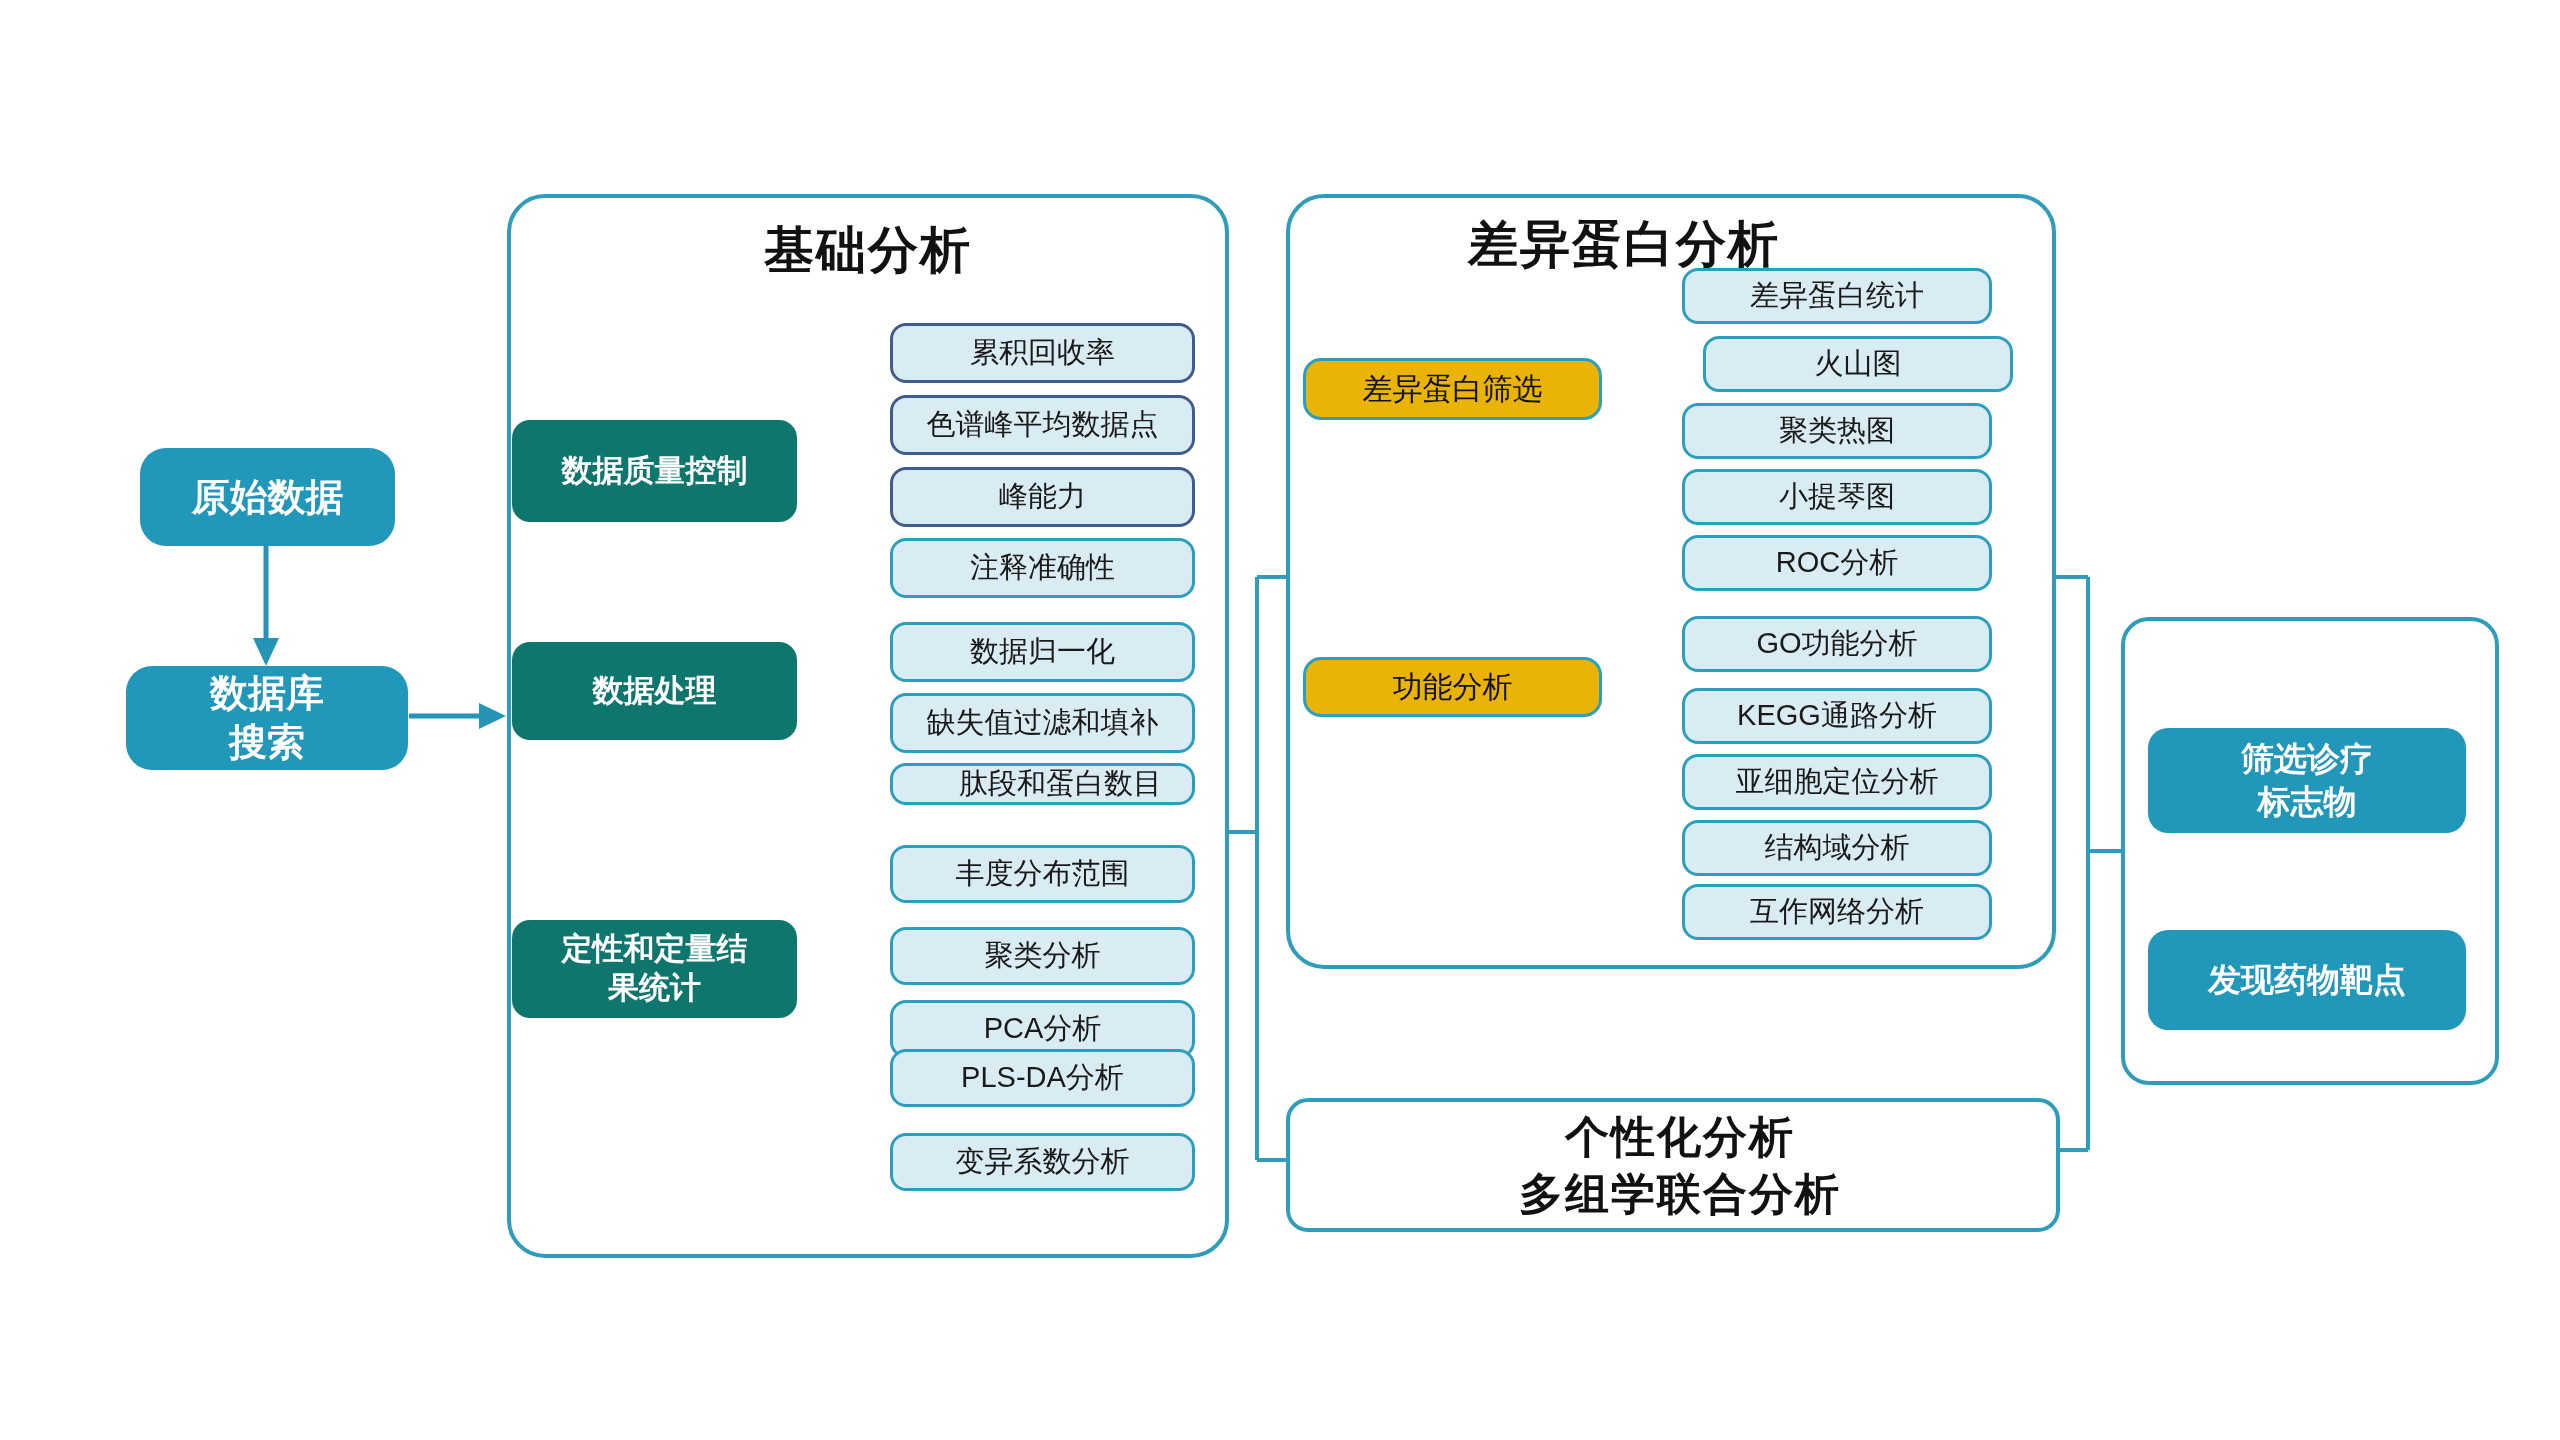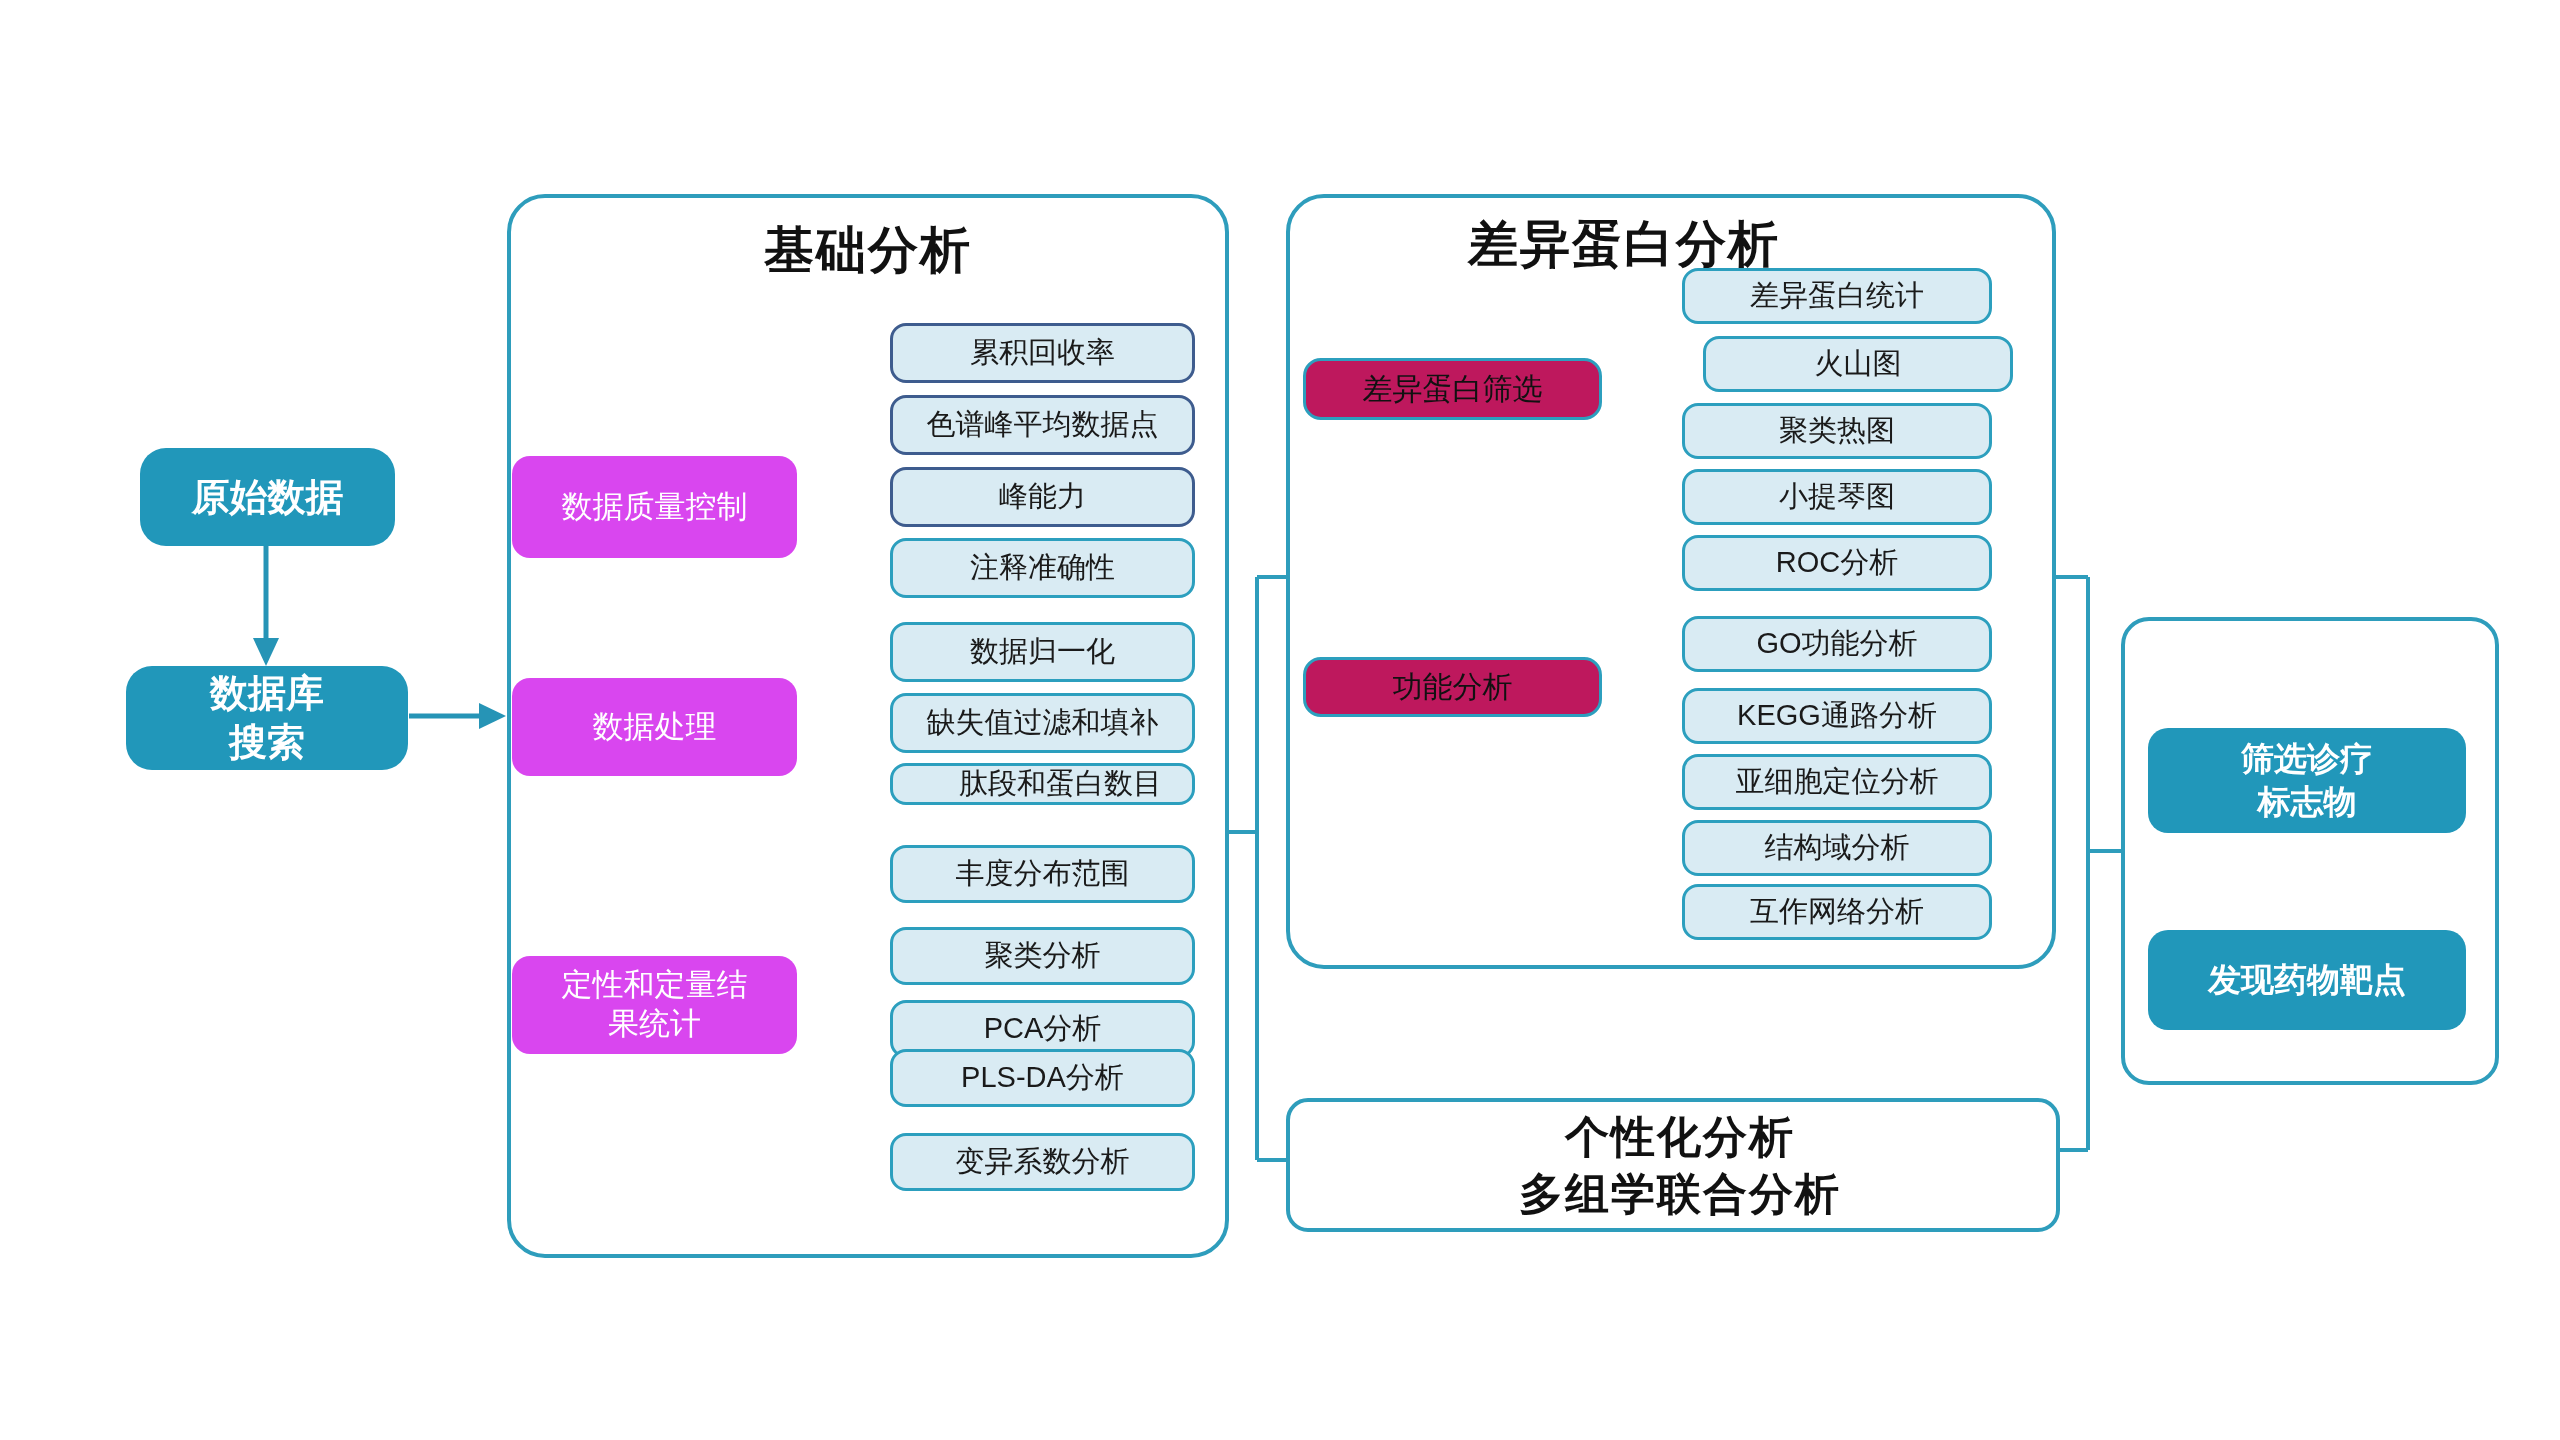--- a/index.html
+++ b/index.html
@@ -13,7 +13,7 @@
   .ptitle{font-weight:bold;color:#111111;font-size:50px;letter-spacing:2px;}
   .parent-solid{background:#d946ef;color:#ffffff;font-weight:normal;border-radius:18px;
                 font-size:31px;line-height:1.25;margin-top:36px;}
-  .parent-light{background:#be185d;border:3px solid #2C9FBE;color:#111111;
+  .parent-light{background:#eab308;border:3px solid #2C9FBE;color:#111111;
                 border-radius:18px;font-size:30px;}
   .child{background:#D9EBF3;border:3px solid #2C9FBE;color:#1A1A1A;
          border-radius:16px;font-size:29px;}

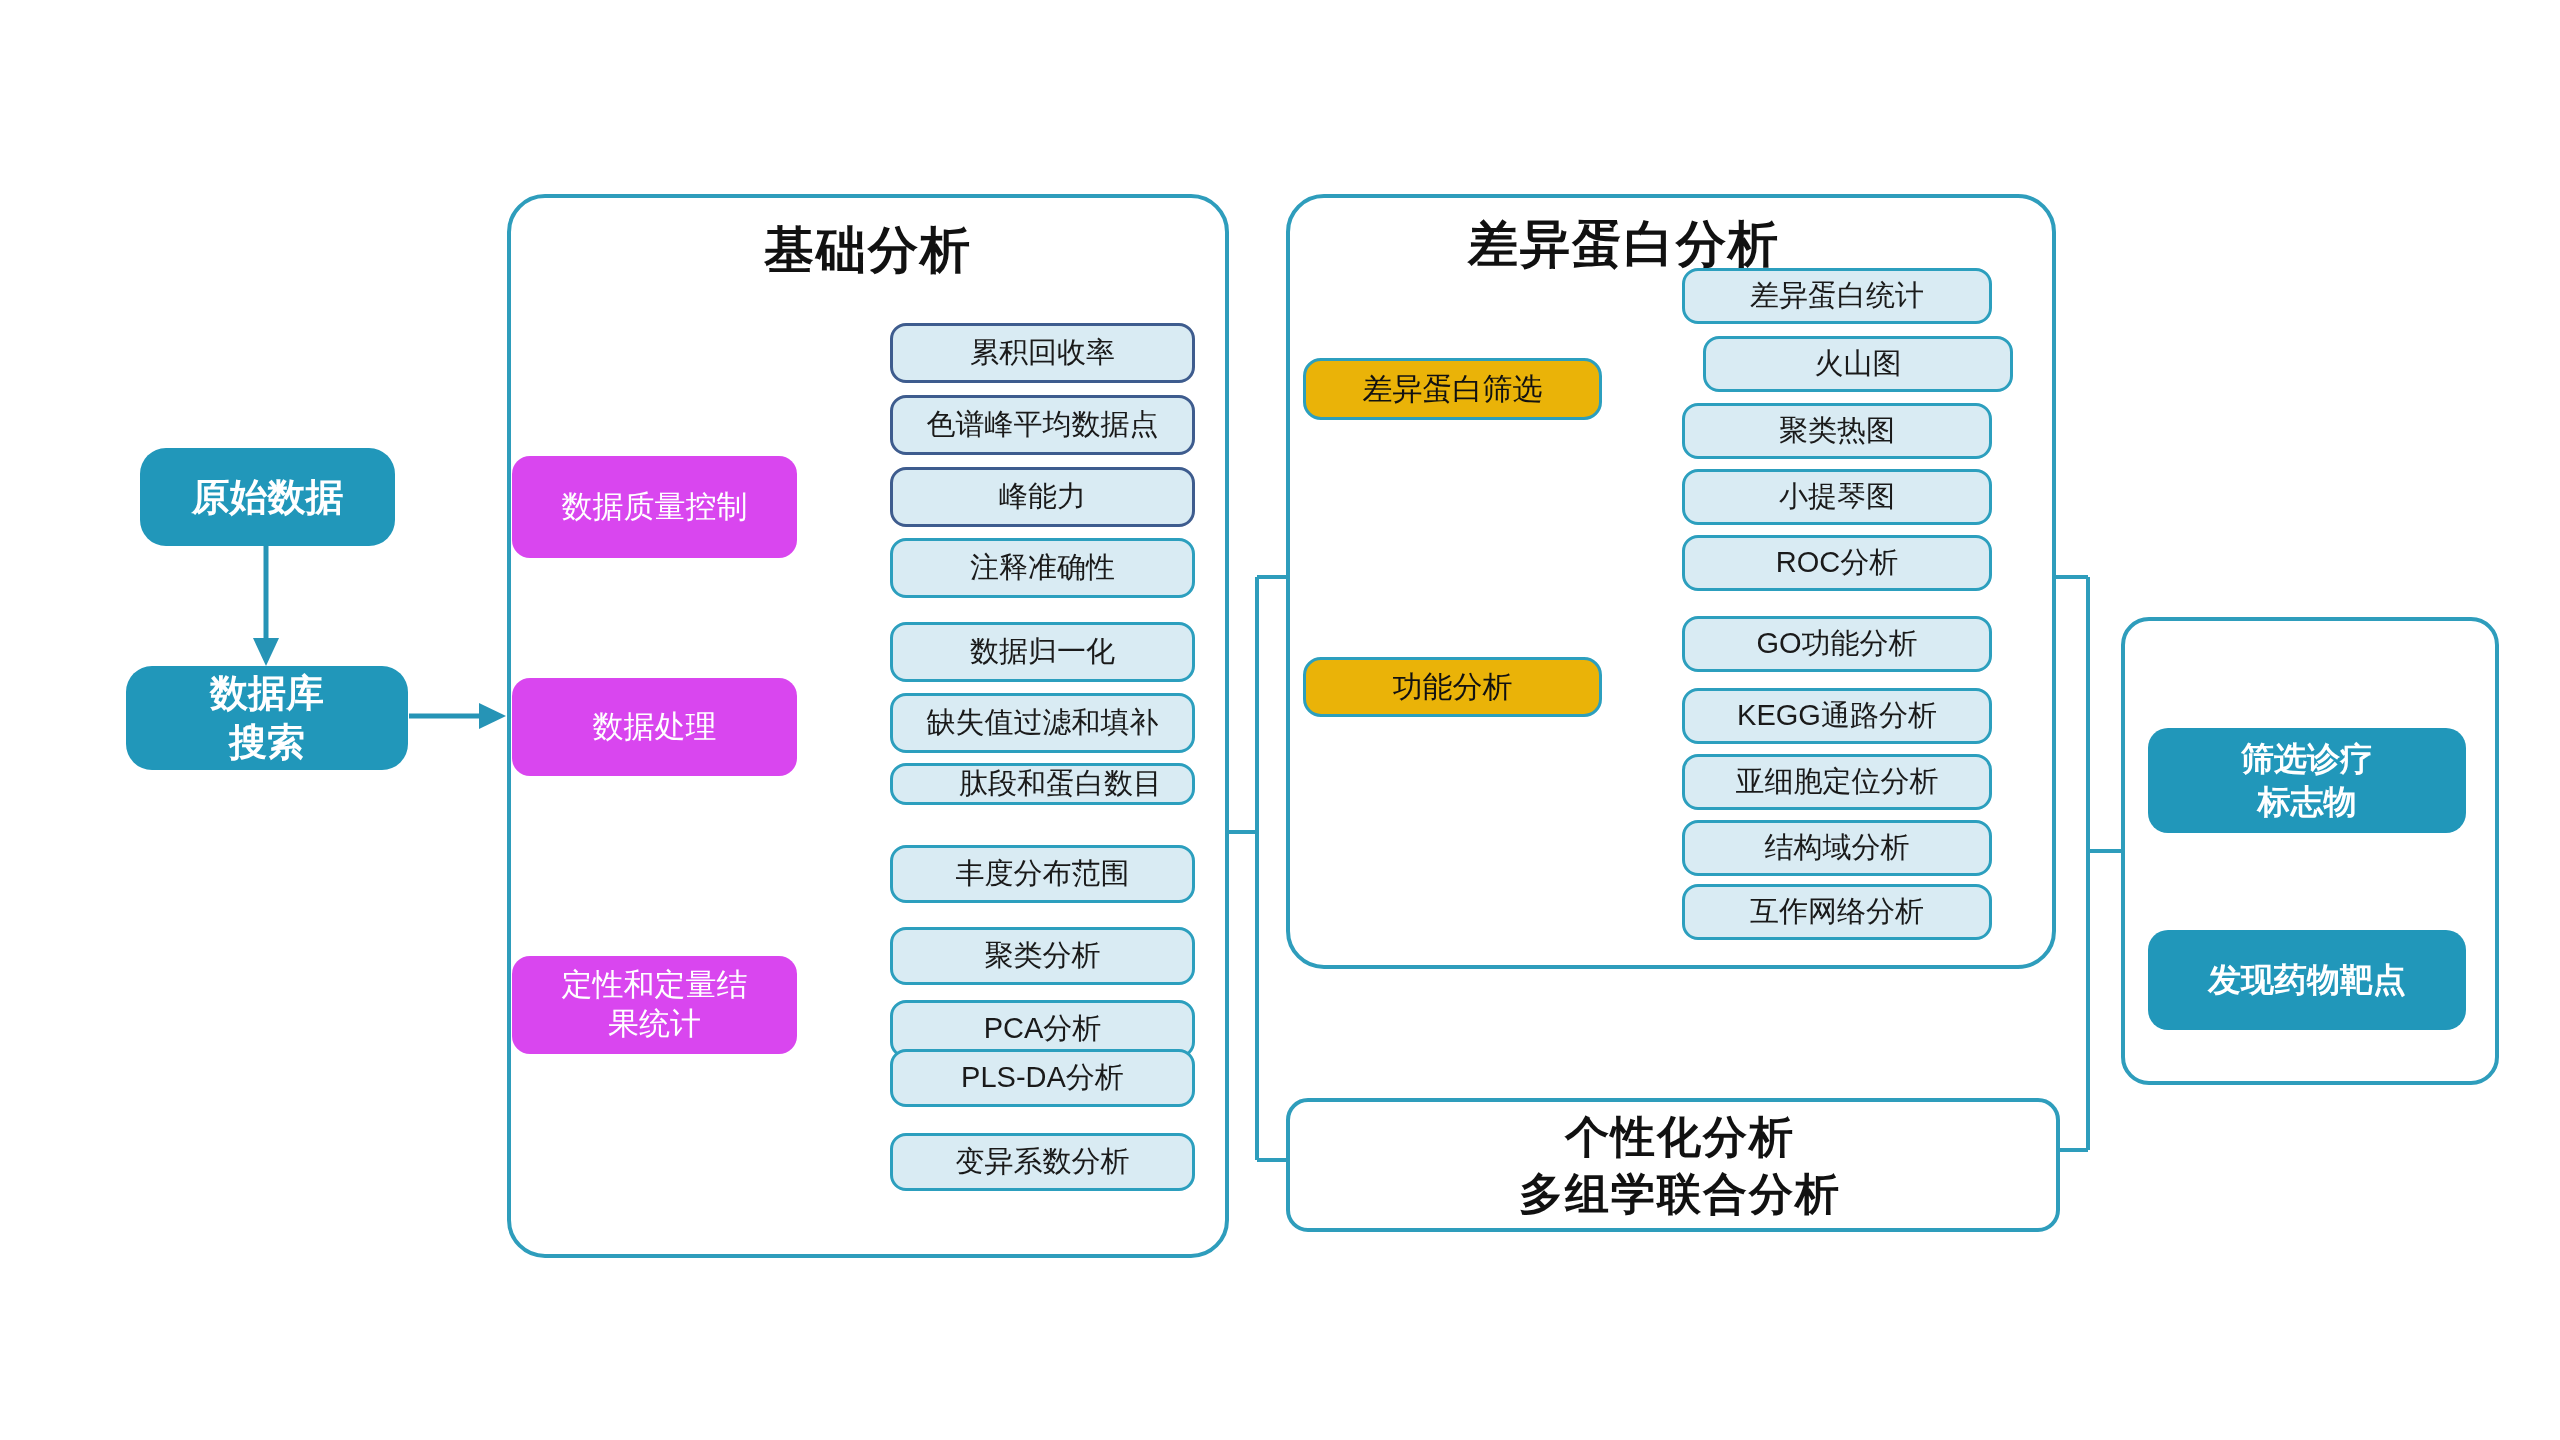--- a/index.html
+++ b/index.html
@@ -11,8 +11,8 @@
   .solid{background:#2197BA;color:#ffffff;font-weight:bold;border-radius:26px;}
   .panel{background:#ffffff;border:4px solid #2E9DBC;border-radius:38px;padding-left:14px;}
   .ptitle{font-weight:bold;color:#111111;font-size:50px;letter-spacing:2px;}
-  .parent-solid{background:#d946ef;color:#ffffff;font-weight:normal;border-radius:18px;
-                font-size:31px;line-height:1.25;margin-top:36px;}
+  .parent-solid{background:#0f766e;color:#ffffff;font-weight:bold;border-radius:18px;
+                font-size:31px;line-height:1.25;}
   .parent-light{background:#eab308;border:3px solid #2C9FBE;color:#111111;
                 border-radius:18px;font-size:30px;}
   .child{background:#D9EBF3;border:3px solid #2C9FBE;color:#1A1A1A;

